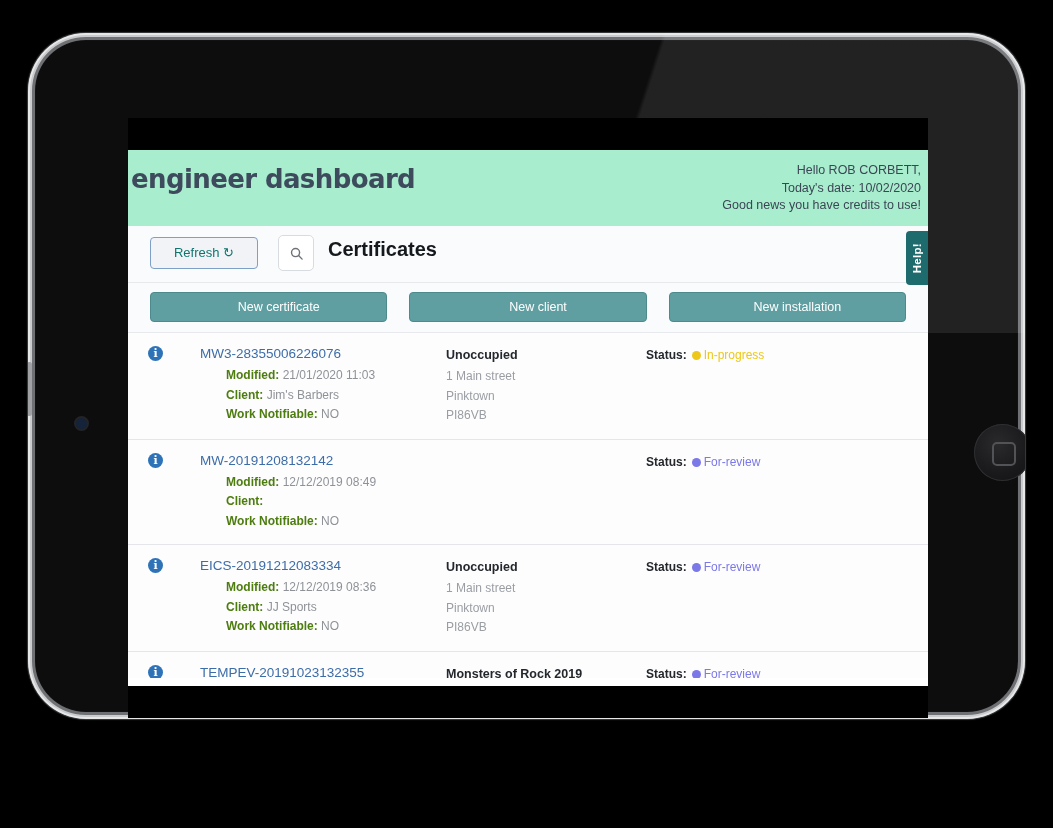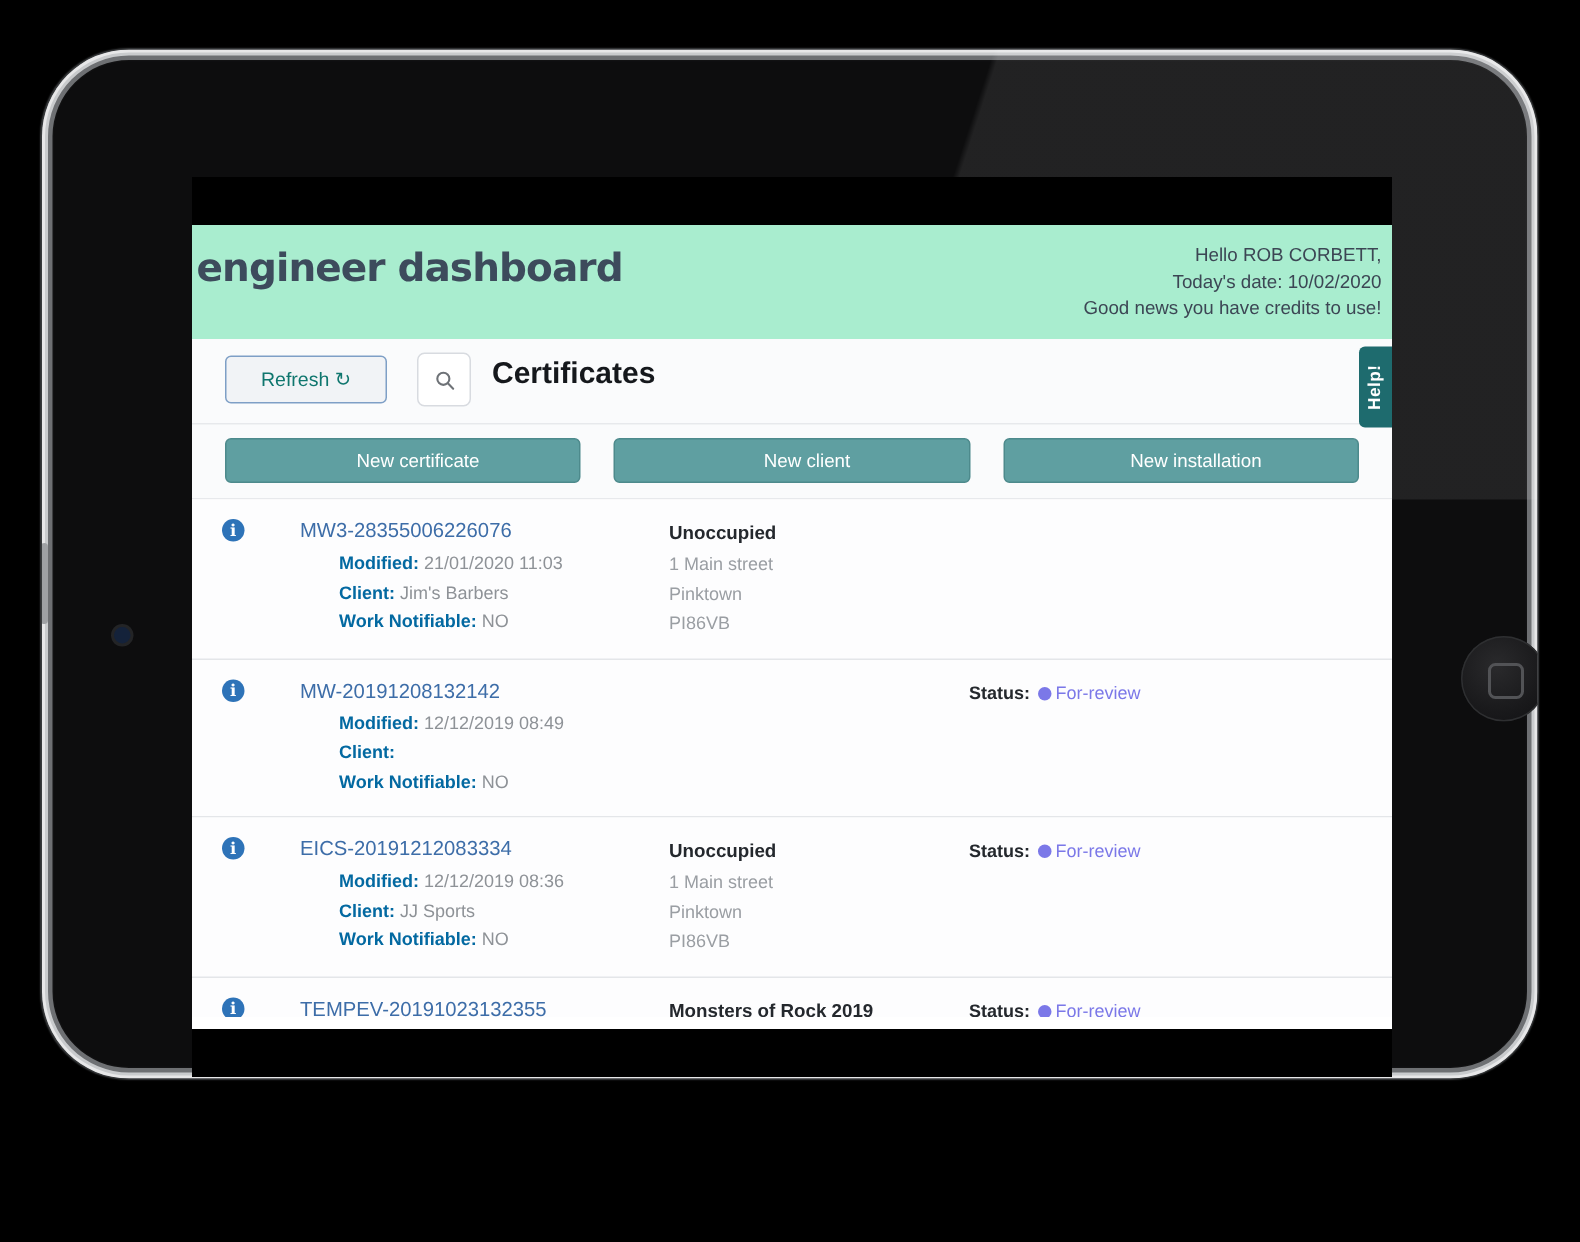--- a/index.html
+++ b/index.html
@@ -391,6 +391,7 @@
               <div class="addr-line">Pinktown</div>
               <div class="addr-line">PI86VB</div>
             </div>
+            <div class="col-status"><b>Status:</b><span class="status-dot" style="background: rgb(237, 199, 26);"></span><span class="status-text" style="color: rgb(237, 199, 26);">In-progress</span></div>
           </div>
           <div class="cert-row">
             <div class="col-icon">

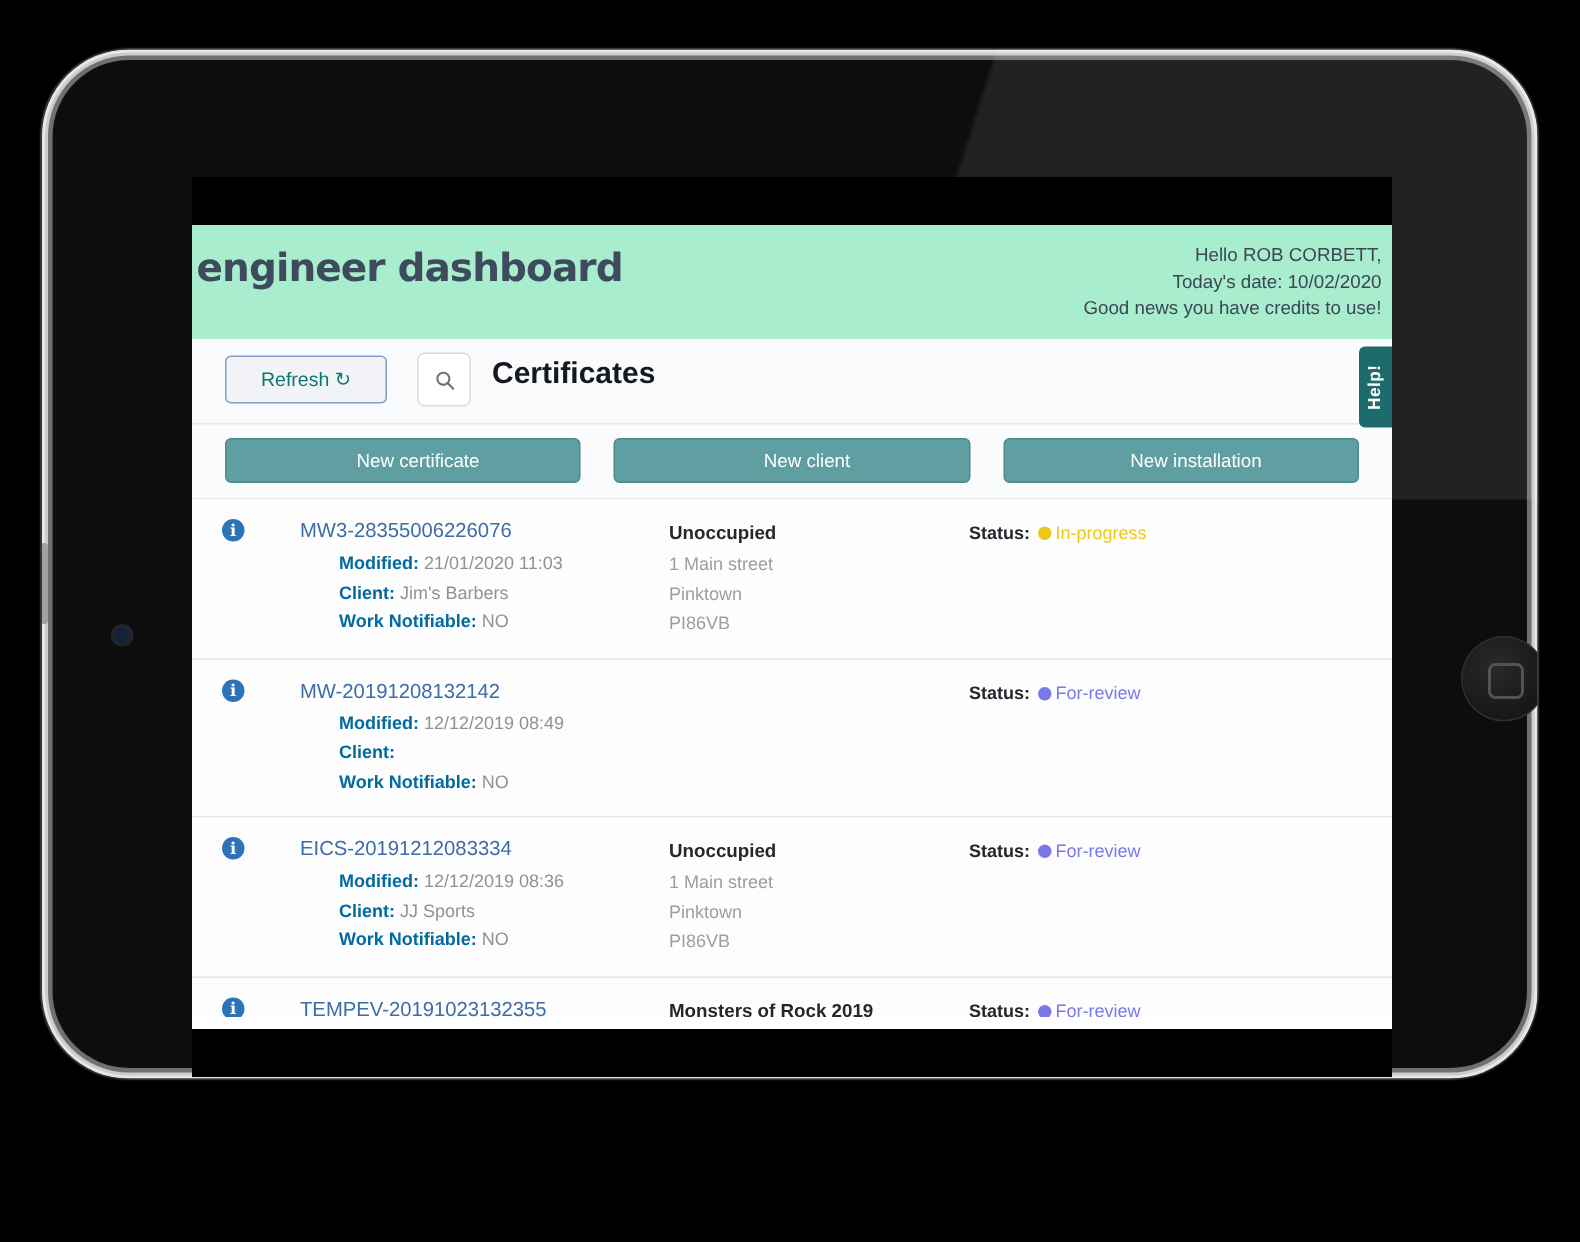--- a/index.html
+++ b/index.html
@@ -286,7 +286,7 @@
     color: #8e9297;
   }
   .meta-line b {
-    color: #0369a1;
+    color: #4d7c0f;
     font-weight: bold;
     padding-left: 26px;
   }

